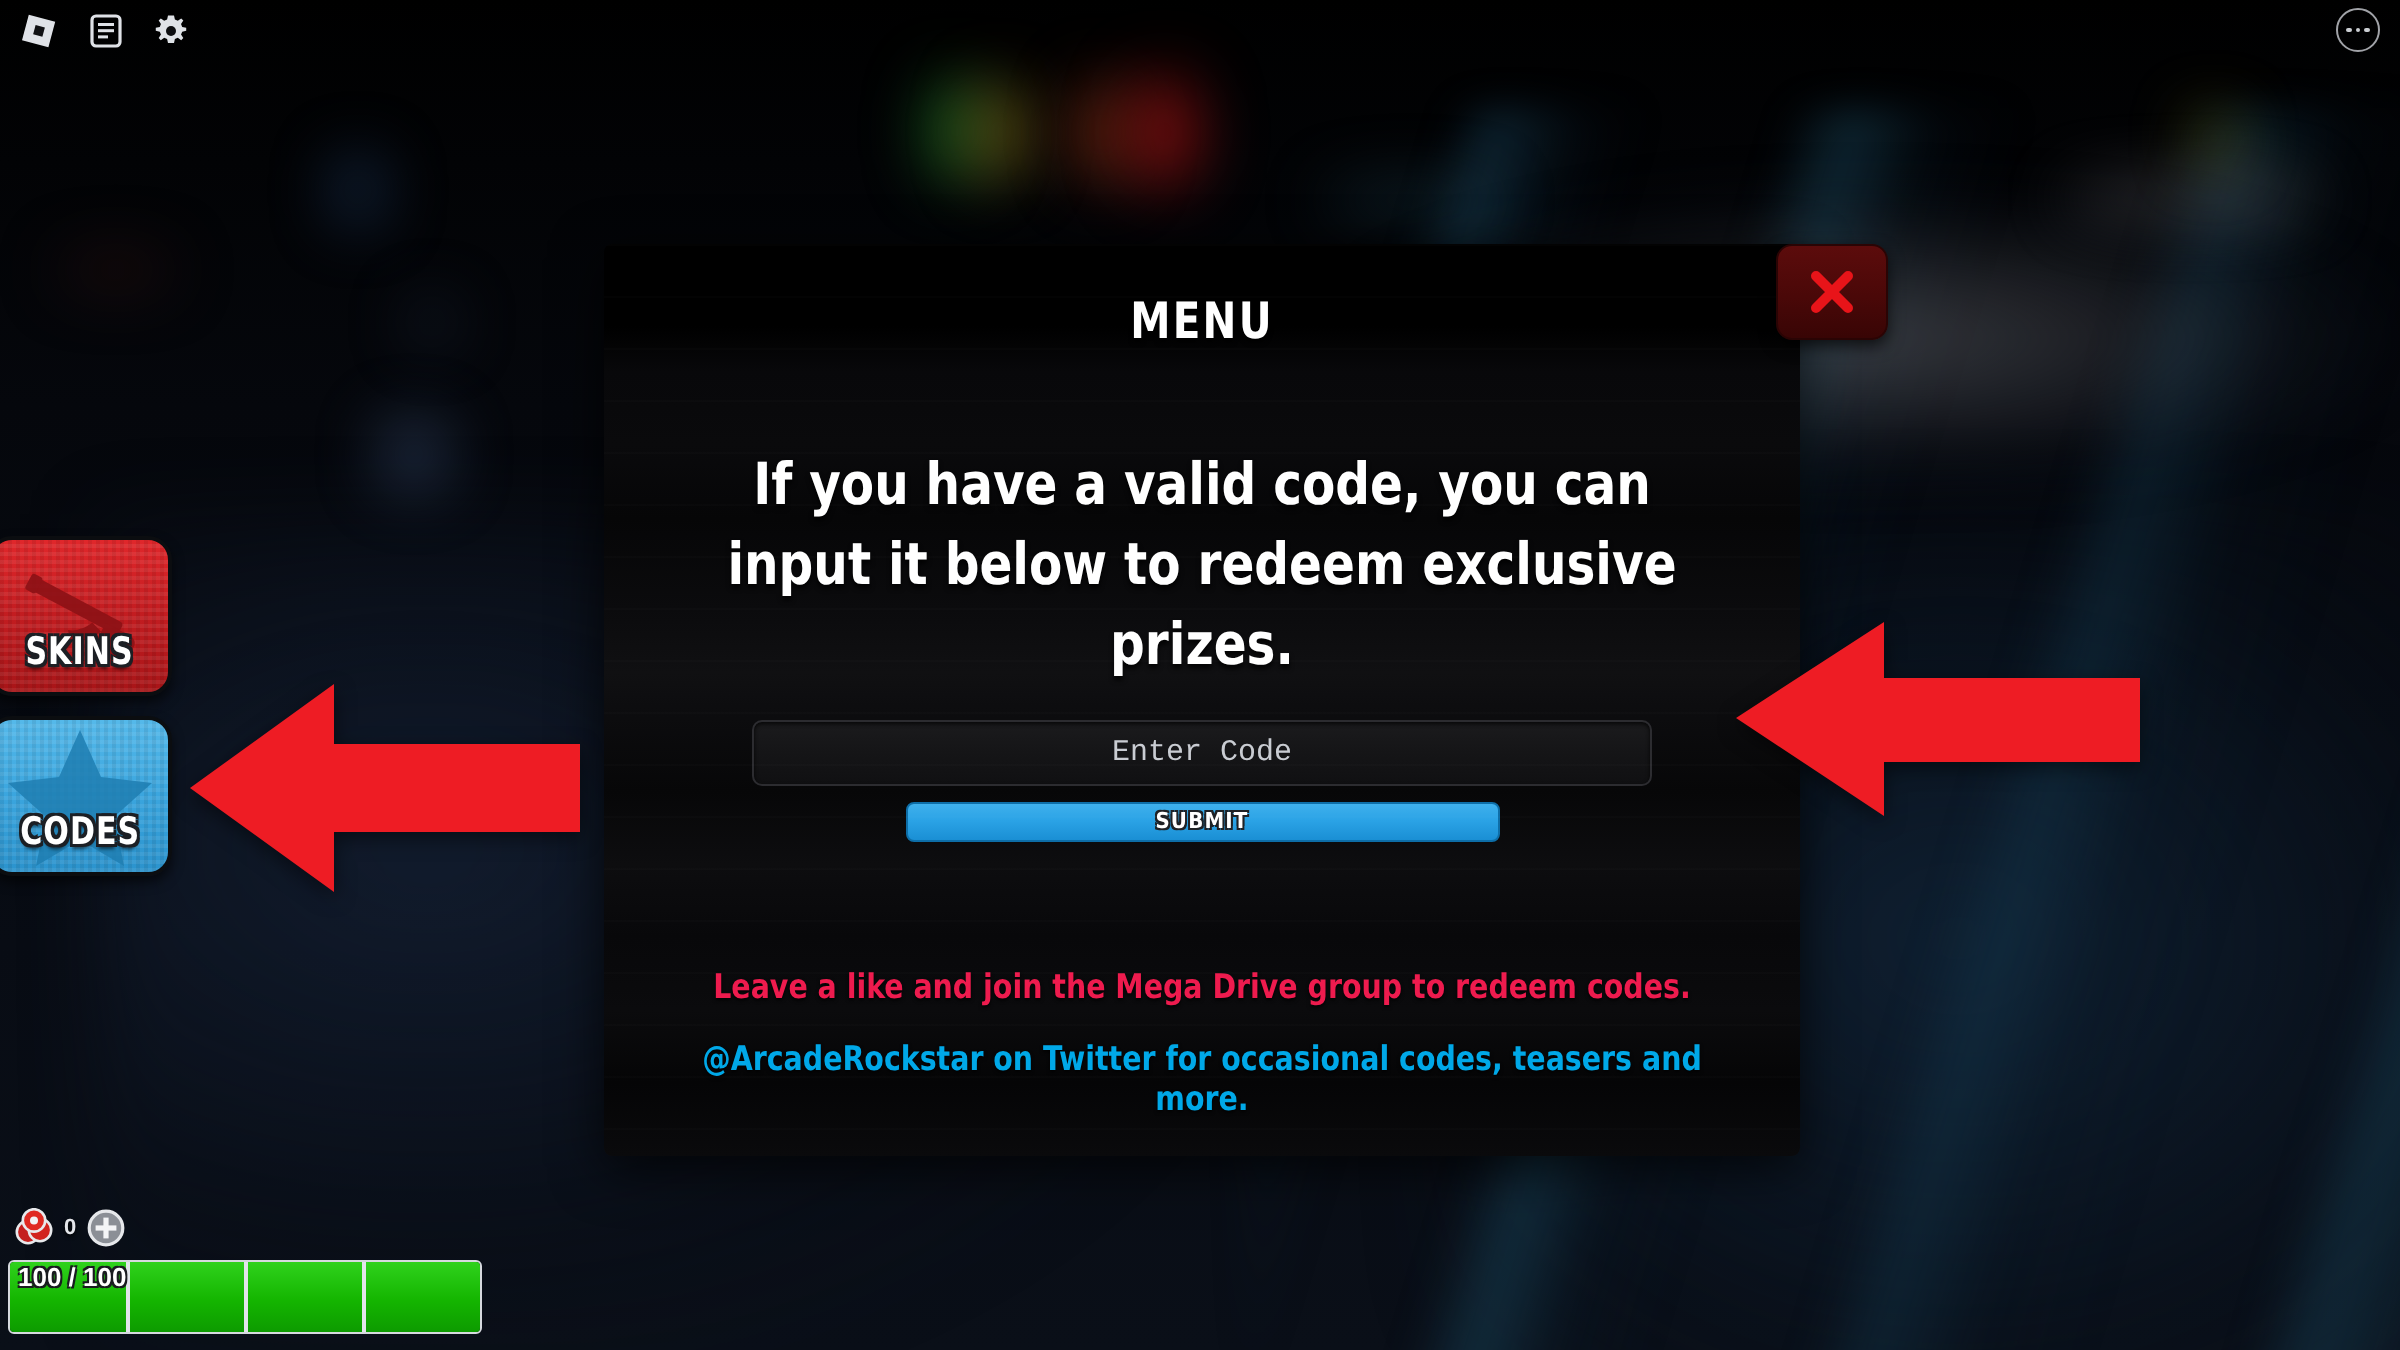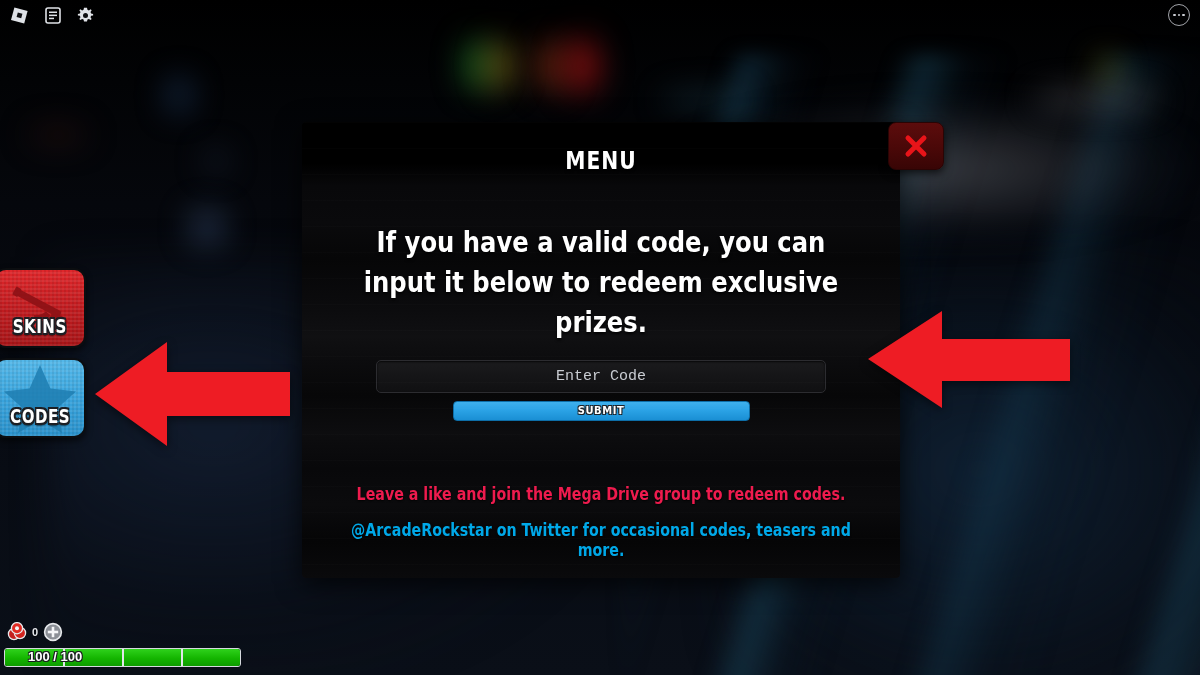--- a/index.html
+++ b/index.html
@@ -190,13 +190,12 @@
 
   .health-wrap {
     position:relative;
-    width:237px; height:19px;
+    width:237px; height:37px;
     background:#101218;
     border:1.6px solid #d6d9de;
     border-radius:3px;
     overflow:hidden;
     display:flex;
-    padding-left:19px;
   }
   .health-fill {
     position:absolute; left:0; top:0; bottom:0;

